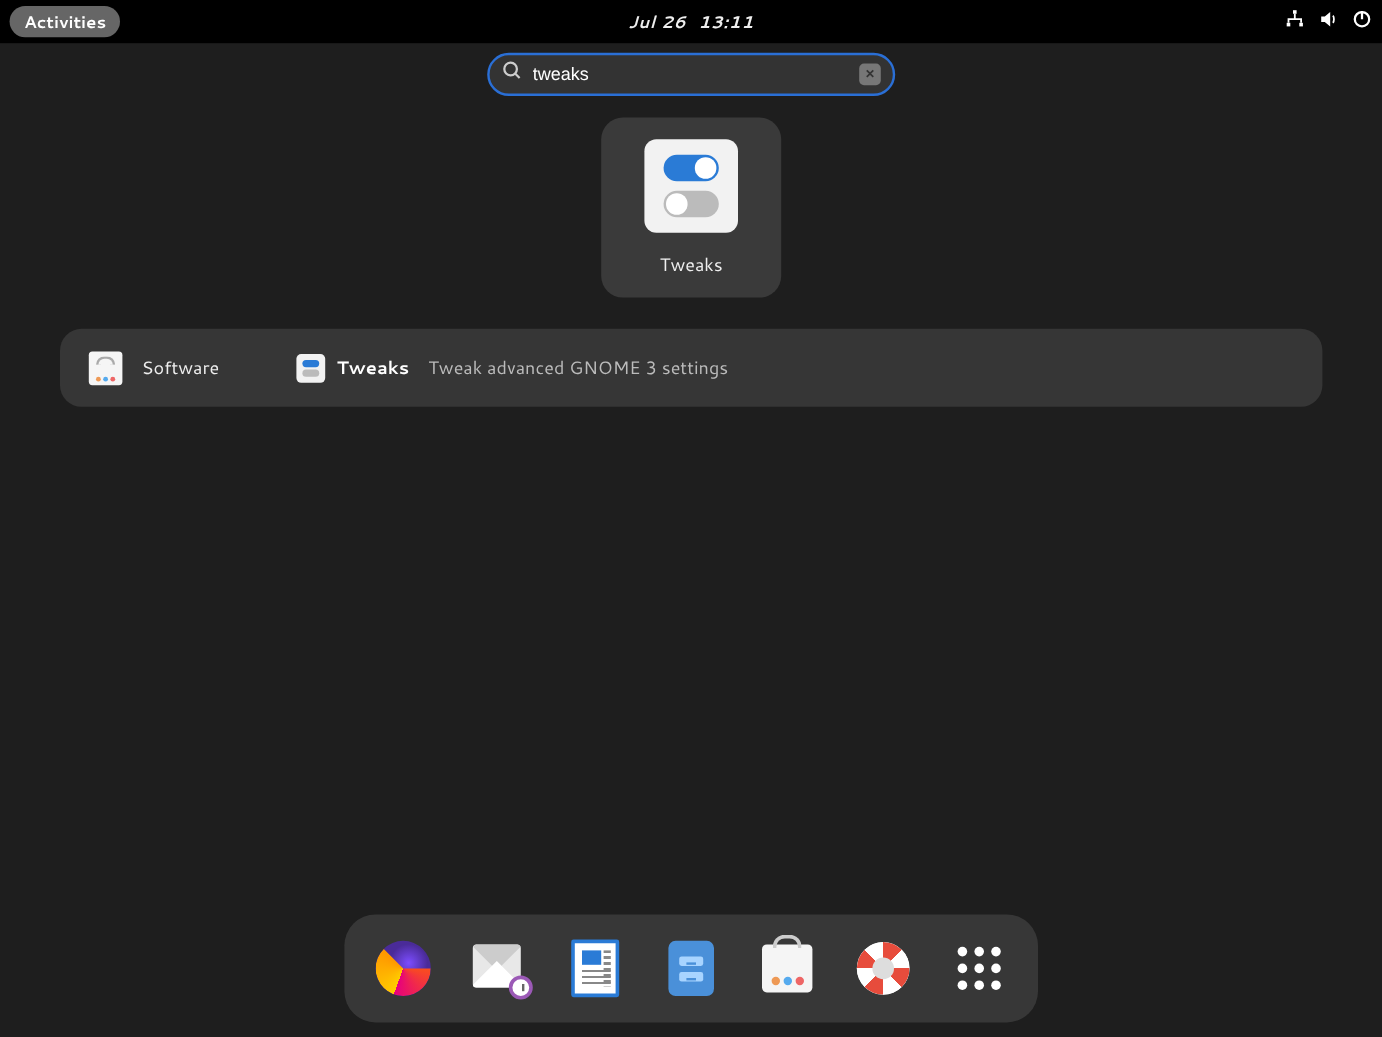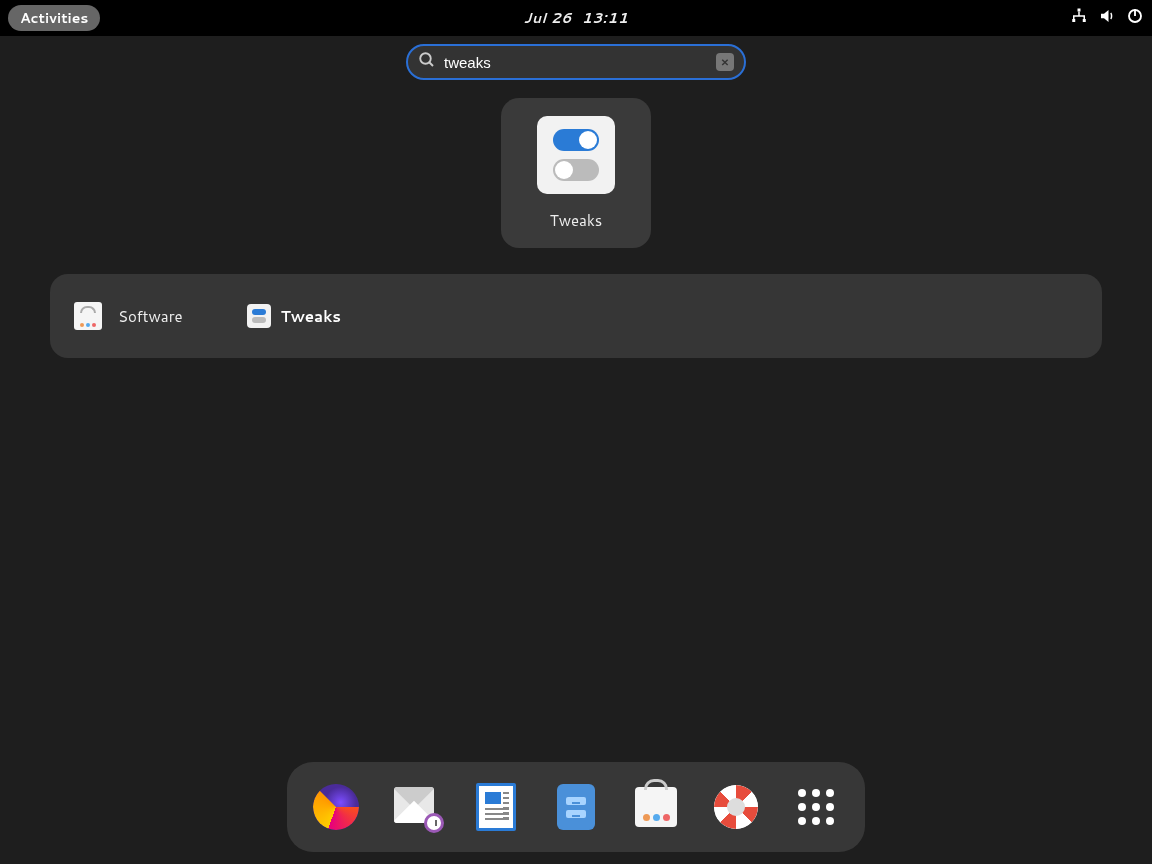--- a/index.html
+++ b/index.html
@@ -146,7 +146,7 @@
   right: 50px;
   background: #363636;
   border-radius: 18px;
-  height: 84px;
+  height: 65px;
   display: flex;
   align-items: center;
   padding: 16px 24px;

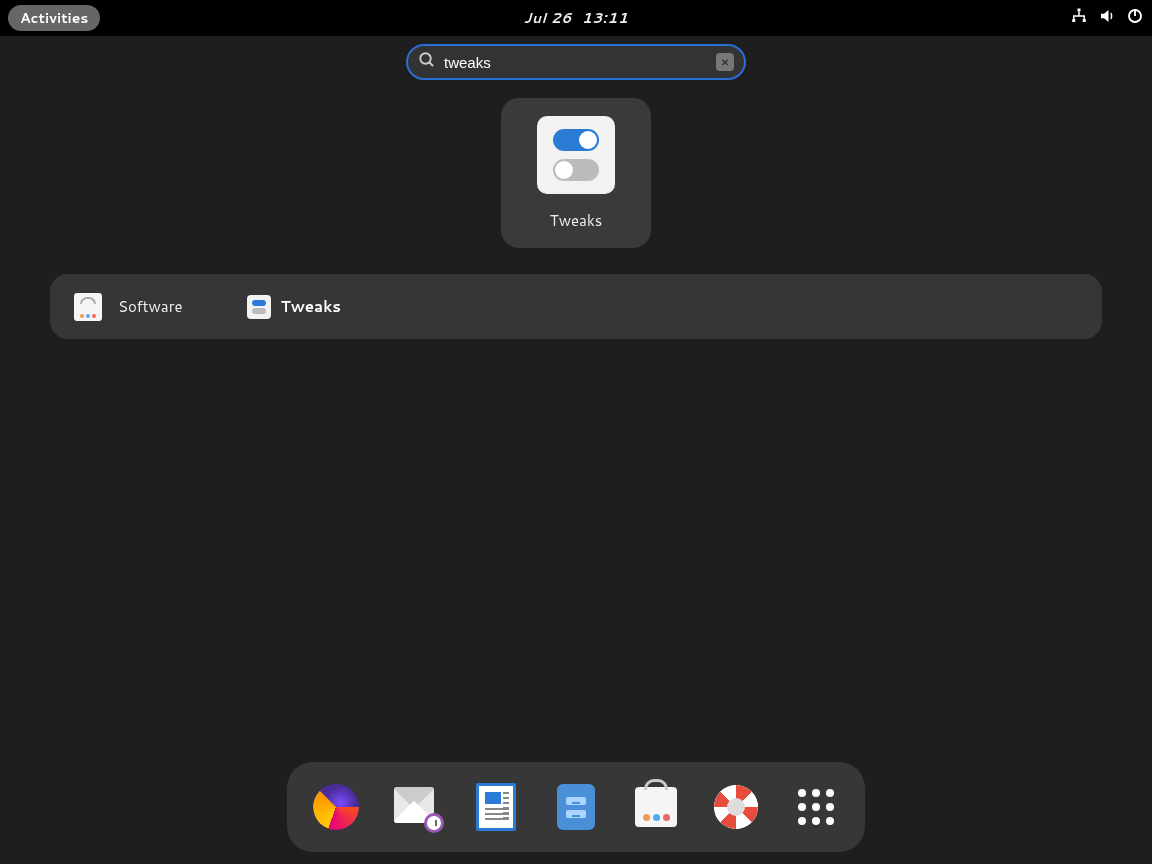--- a/index.html
+++ b/index.html
@@ -488,6 +488,7 @@
       <div class="mini-switch off"></div>
     </div>
     <span class="result-name">Tweaks</span>
+    <span class="result-desc">Tweak advanced GNOME 3 settings</span>
   </div>
 </div>
 

